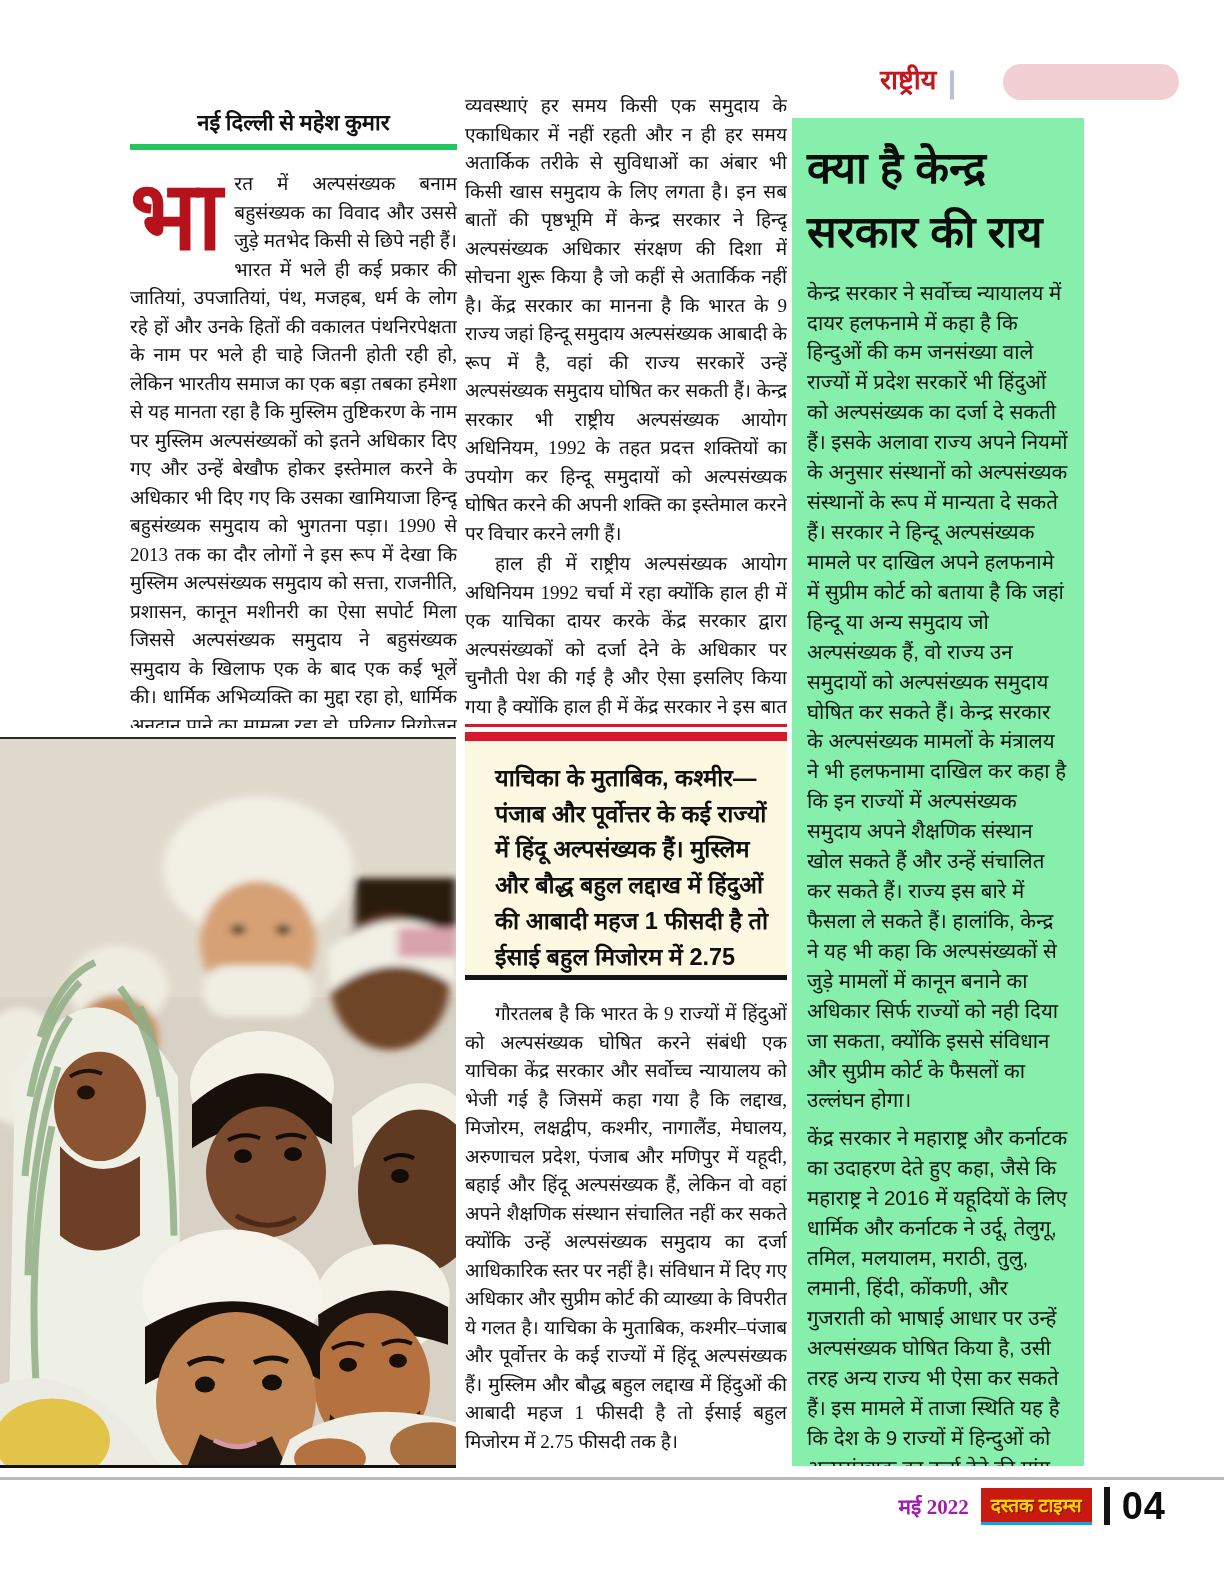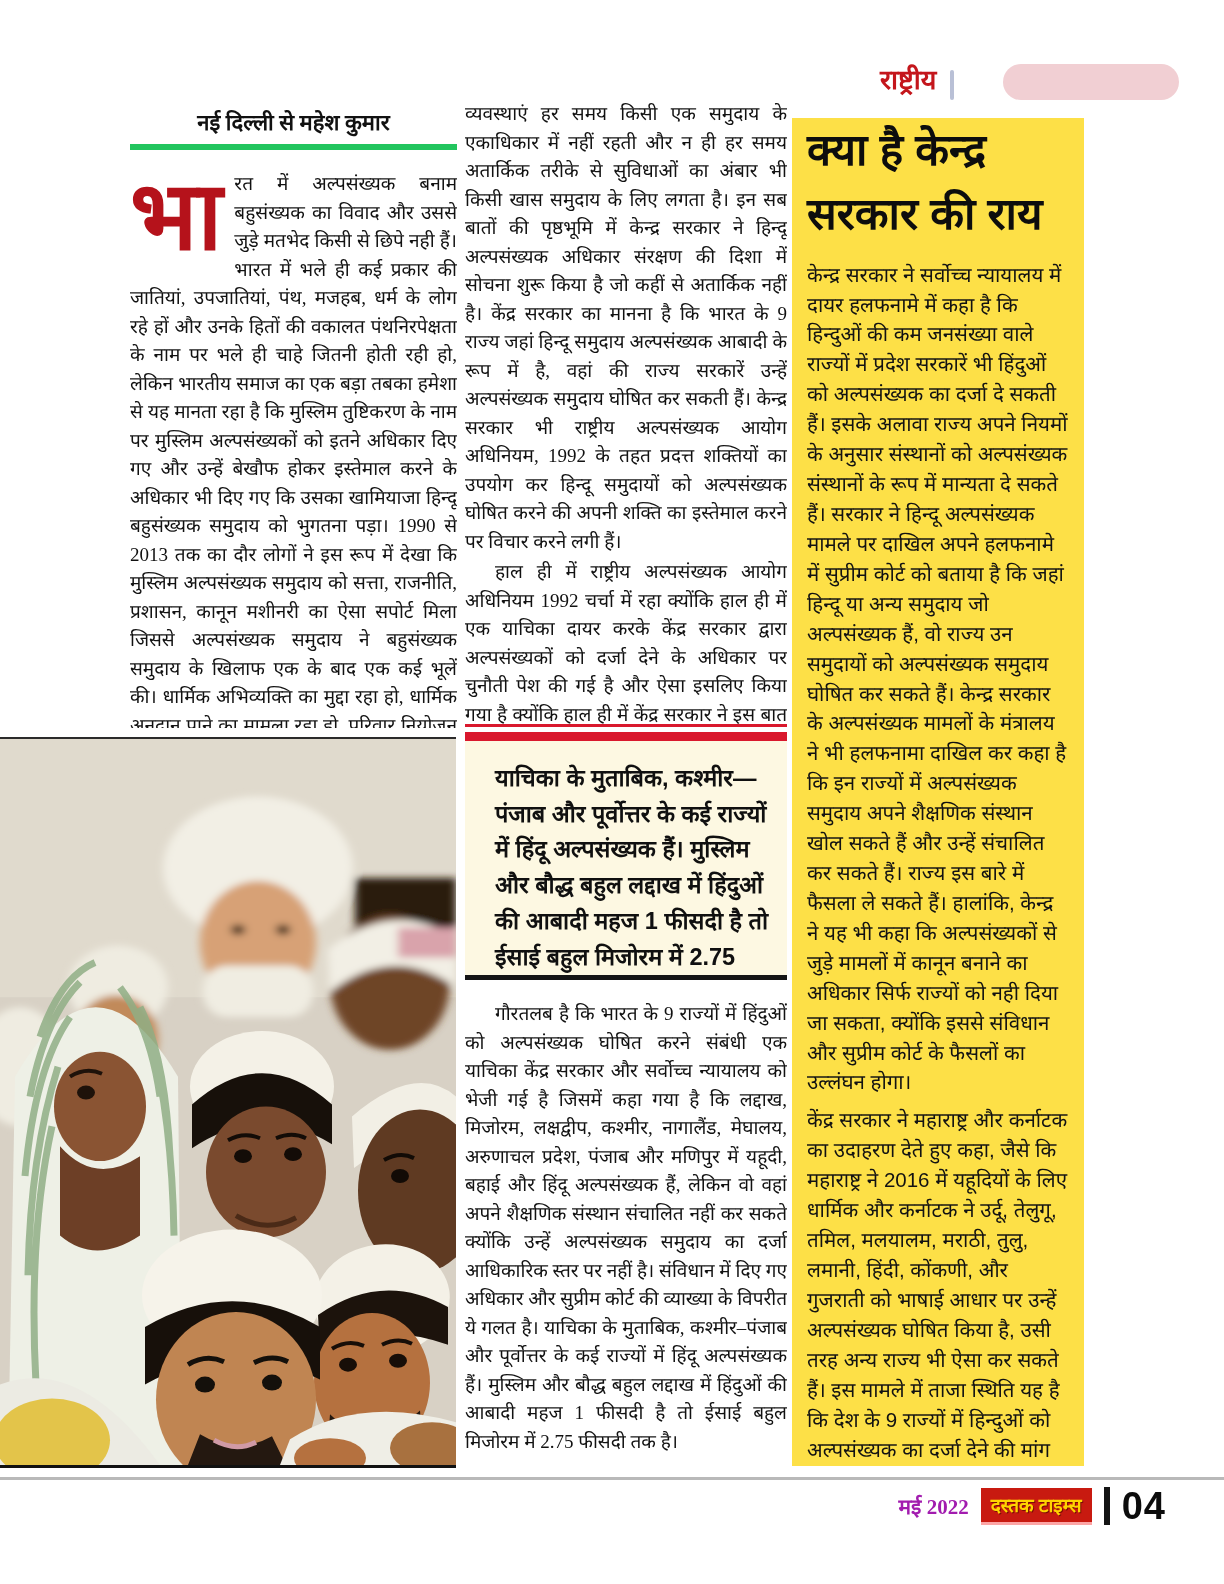--- a/index.html
+++ b/index.html
@@ -40,7 +40,7 @@
   }
   
   .mid-col-a{
-    position:absolute;left:465px;top:100px;width:322px;height:626px;
+    position:absolute;left:465px;top:92px;width:322px;height:626px;
     overflow:hidden;
   }
   .mid-col-b{

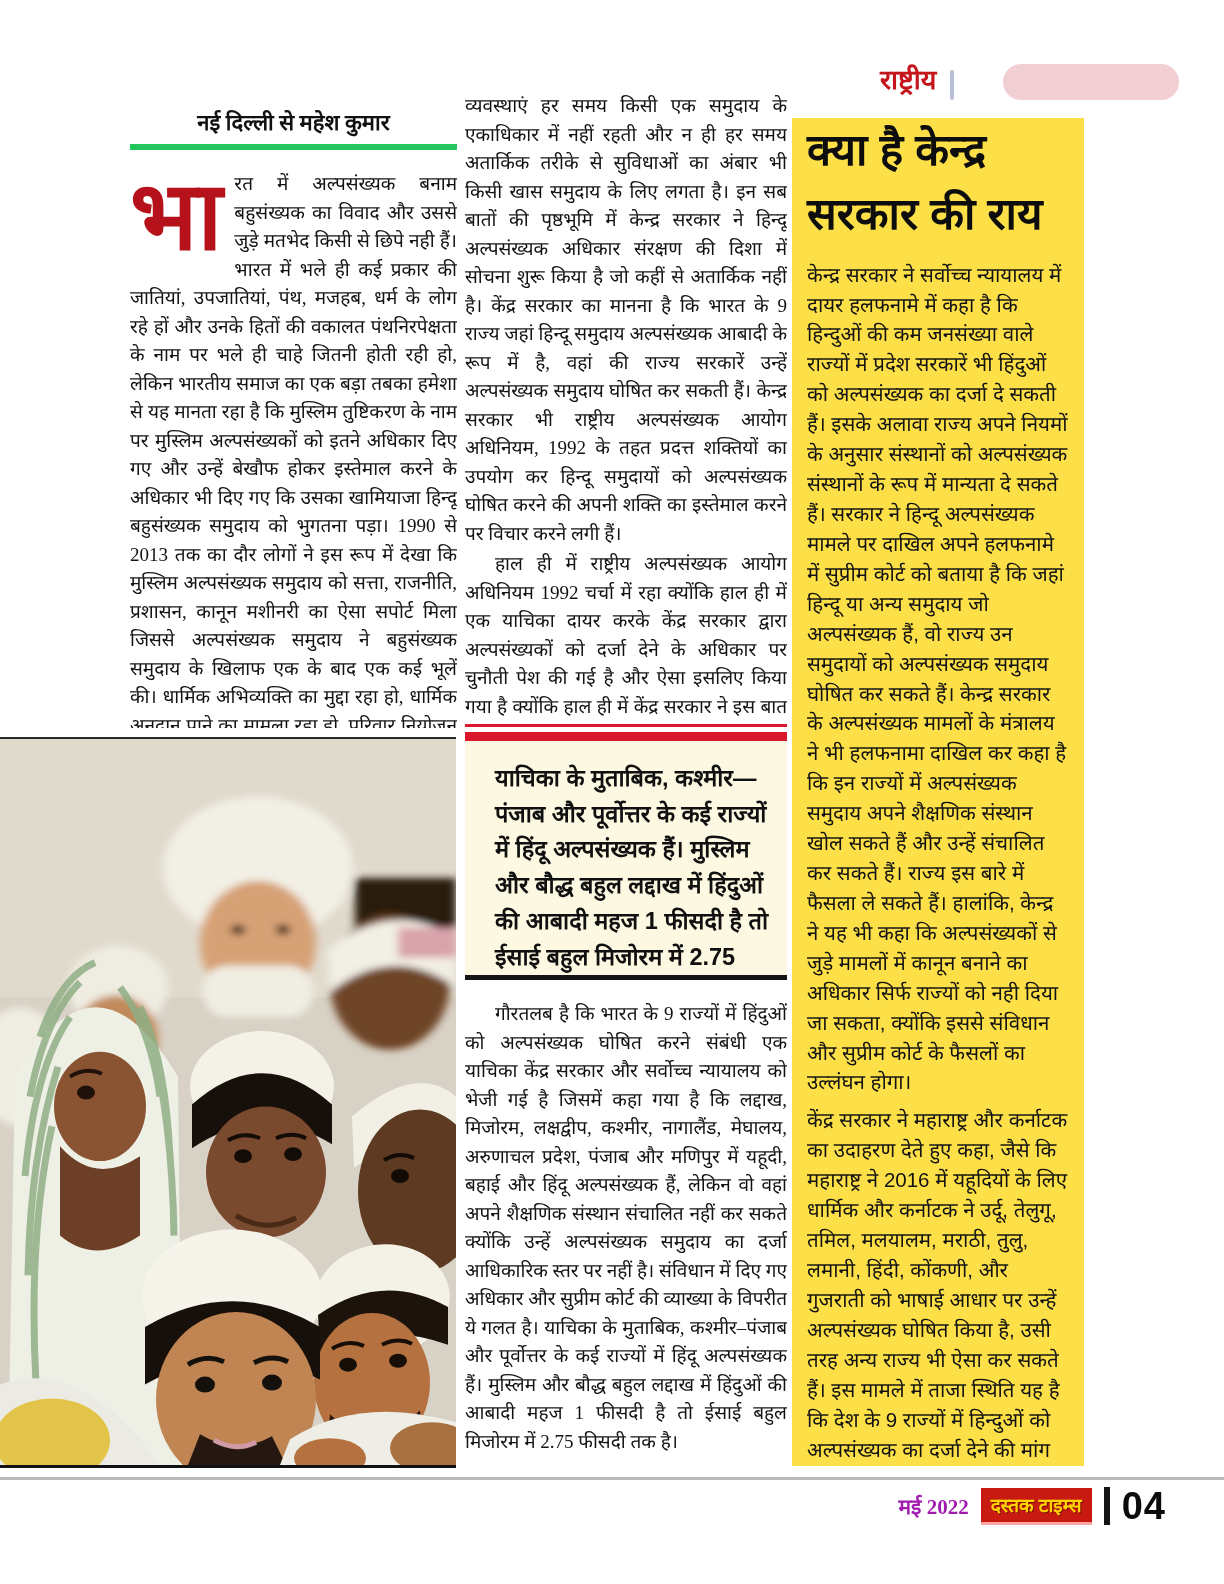--- a/index.html
+++ b/index.html
@@ -67,8 +67,8 @@
   
   .sidebar{
     position:absolute;left:792px;top:118px;width:292px;height:1348px;
-    background:#fde047;box-sizing:border-box;
-    padding:0 15px 10px 15px;overflow:hidden;
+    background:#86efac;box-sizing:border-box;
+    padding:18px 15px 10px 15px;overflow:hidden;
     font-family:"Liberation Sans", sans-serif;
   }
   .sidebar-headline{

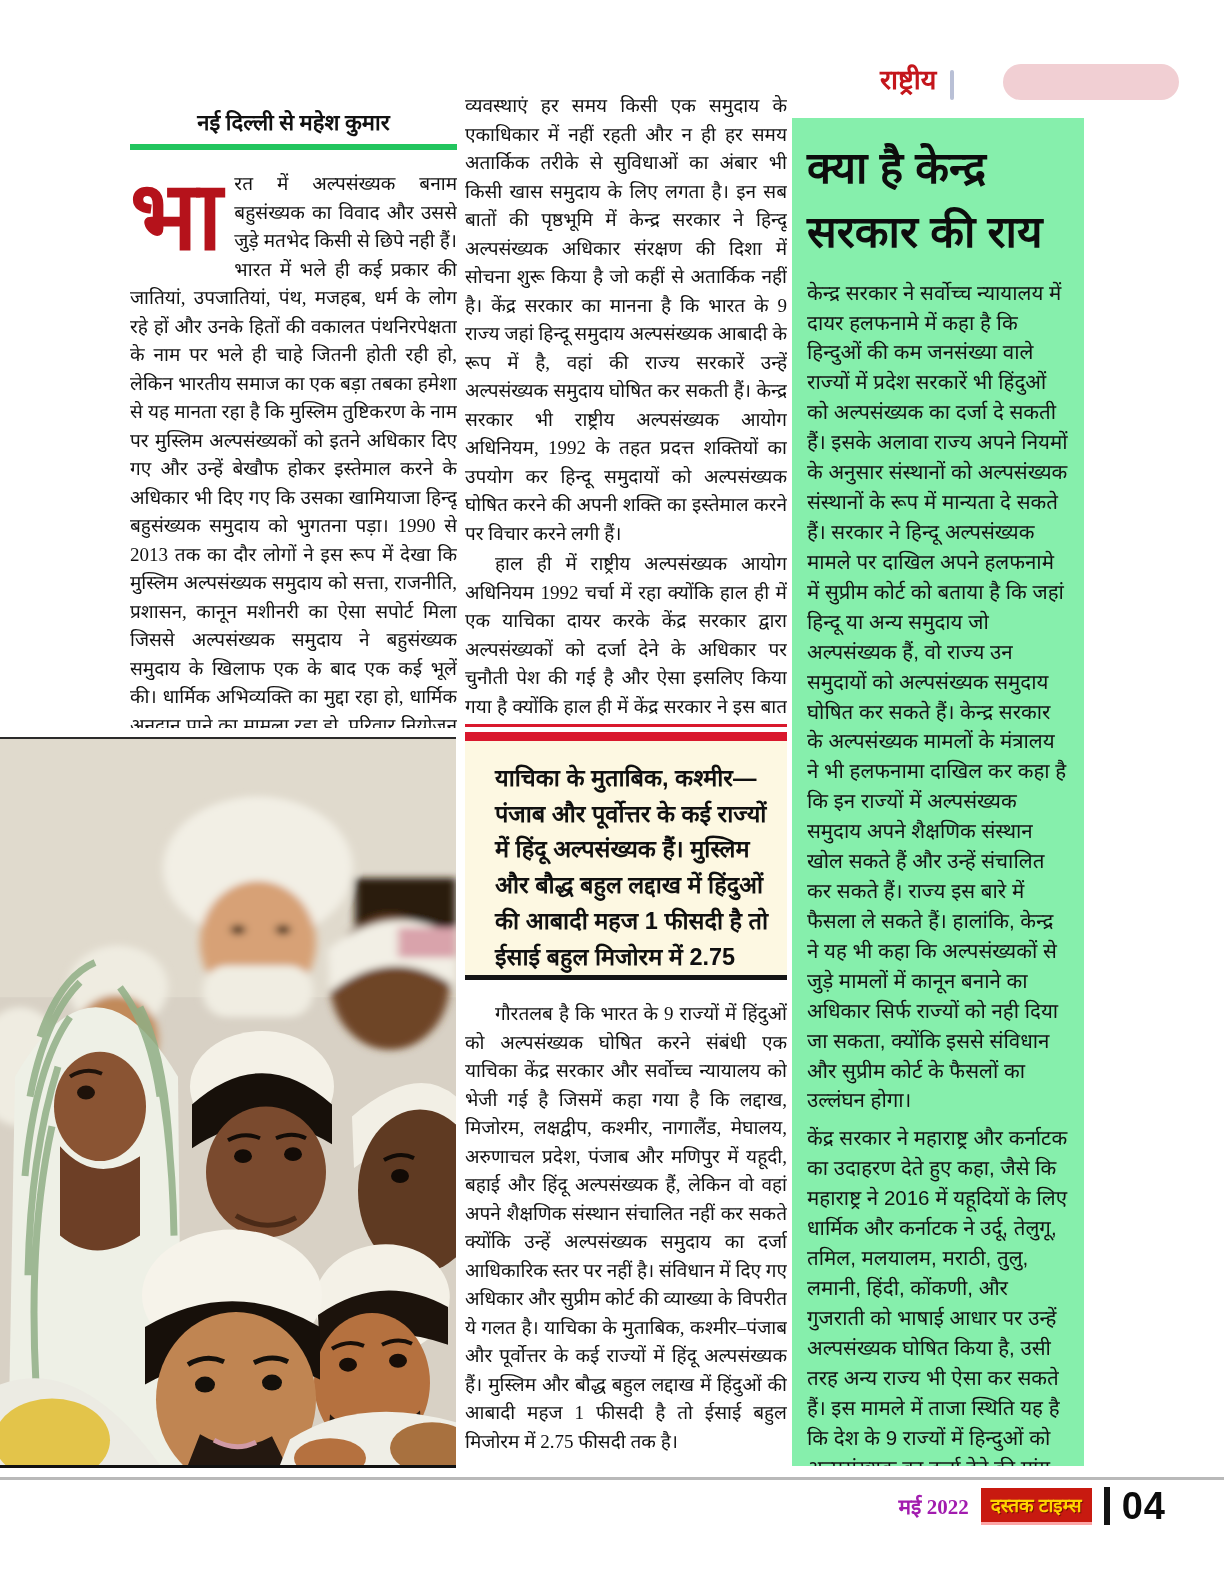--- a/index.html
+++ b/index.html
@@ -98,7 +98,7 @@
   .footer-logo{
     background:#c81a10;color:#ffd400;font-weight:bold;
     font-family:"Liberation Sans", sans-serif;
-    font-size:19px;padding:4px 10px;border-bottom:3px solid #fca5a5;
+    font-size:19px;padding:4px 10px;border-bottom:3px solid #0ea5e9;
     text-shadow:1px 1px 0 #7a0c06;white-space:nowrap;
   }
   .footer-vbar{width:6px;height:38px;background:#141414;}

